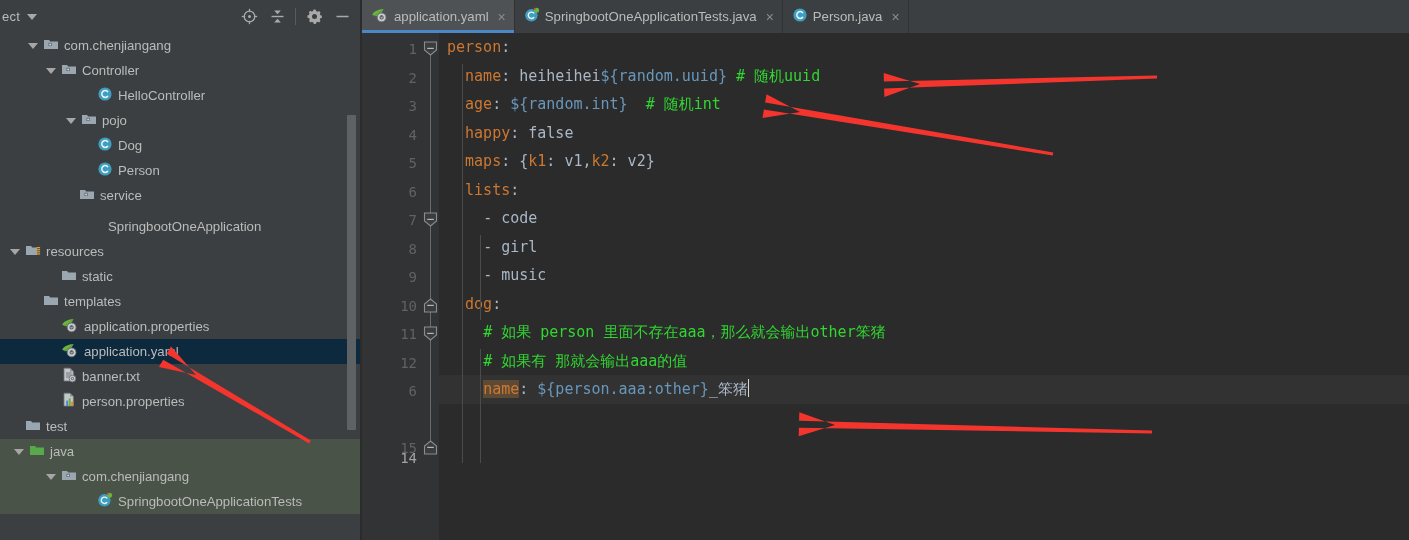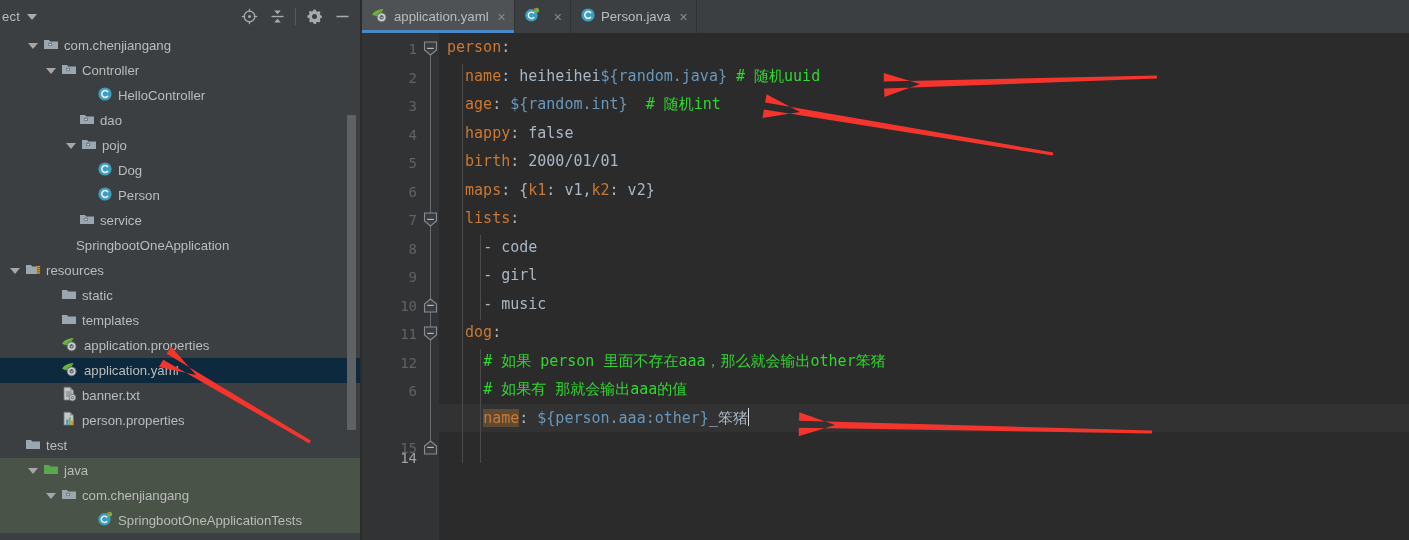--- a/index.html
+++ b/index.html
@@ -430,6 +430,7 @@
               <circle cx="12.6" cy="3.2" r="2.5" fill="#6db33f"></circle>
               <circle cx="11" cy="1.8" r="1.1" fill="#d84f3a"></circle>
             </svg></span>
+          <span>SpringbootOneApplicationTests.java</span>
           <span class="tab-close">×</span>
         </div>
         <div class="tab">

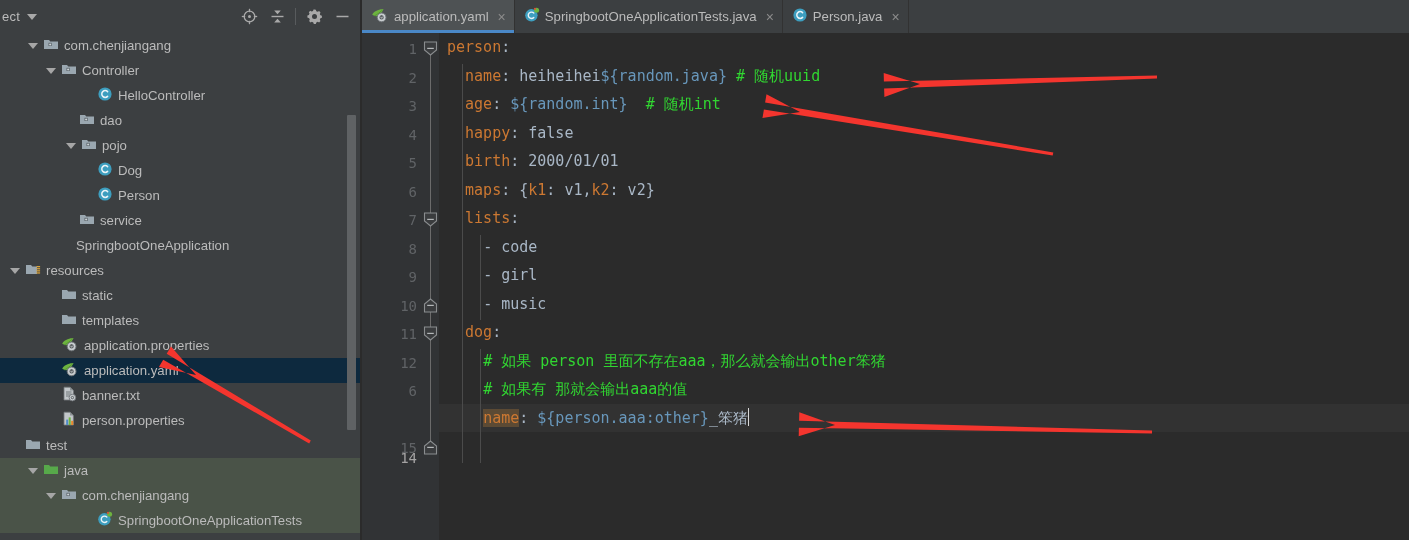--- a/index.html
+++ b/index.html
@@ -463,7 +463,7 @@
       <div id="gutter-fold"></div>
       <div id="code-lines">
           <div class="cline"><span></span><span class="k">person</span><span class="v">:</span></div>
-          <div class="cline"><span>  </span><span class="k">name</span><span class="v">: </span><span class="v">heiheihei</span><span class="num">${random.java}</span><span class="v"> </span><span class="cm"># 随机uuid</span></div>
+          <div class="cline"><span>  </span><span class="k">name</span><span class="v">: </span><span class="v">heiheihei</span><span class="num">${random.uuid}</span><span class="v"> </span><span class="cm"># 随机uuid</span></div>
           <div class="cline"><span>  </span><span class="k">age</span><span class="v">: </span><span class="num">${random.int}</span><span class="v">  </span><span class="cm"># 随机int</span></div>
           <div class="cline"><span>  </span><span class="k">happy</span><span class="v">: </span><span class="v">false</span></div>
           <div class="cline"><span>  </span><span class="k">birth</span><span class="v">: </span><span class="v">2000/01/01</span></div>

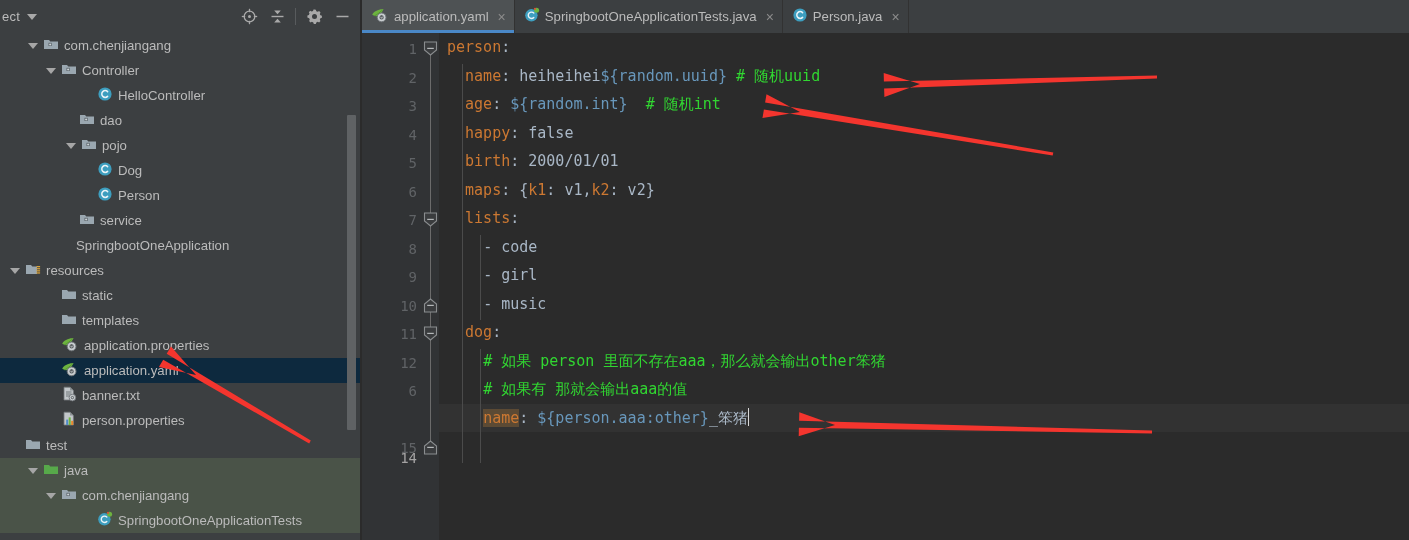--- a/index.html
+++ b/index.html
@@ -250,15 +250,6 @@
               <path d="M10.6 5.6a3.4 3.4 0 1 0 0 4.8" fill="none" stroke="#eaf4f8" stroke-width="1.5" stroke-linecap="round"></path>
             </svg></span>
           <span class="label">HelloController</span>
-        </div>
-        <div class="row" style="padding-left: 64px;">
-          <span class="twisty hidden"></span>
-          <span class="ic"><svg width="16" height="16" viewBox="0 0 16 16">
-              <path d="M1 4h5l1.3 1.6H15V13H1z" fill="#9aa7b0"></path>
-              <rect x="5.5" y="6.8" width="3.2" height="3.2" fill="#5b6369"></rect>
-              <circle cx="7.1" cy="8.4" r="1" fill="#cfd6da"></circle>
-            </svg></span>
-          <span class="label">dao</span>
         </div>
         <div class="row" style="padding-left: 66px;">
           <span class="twisty"></span>

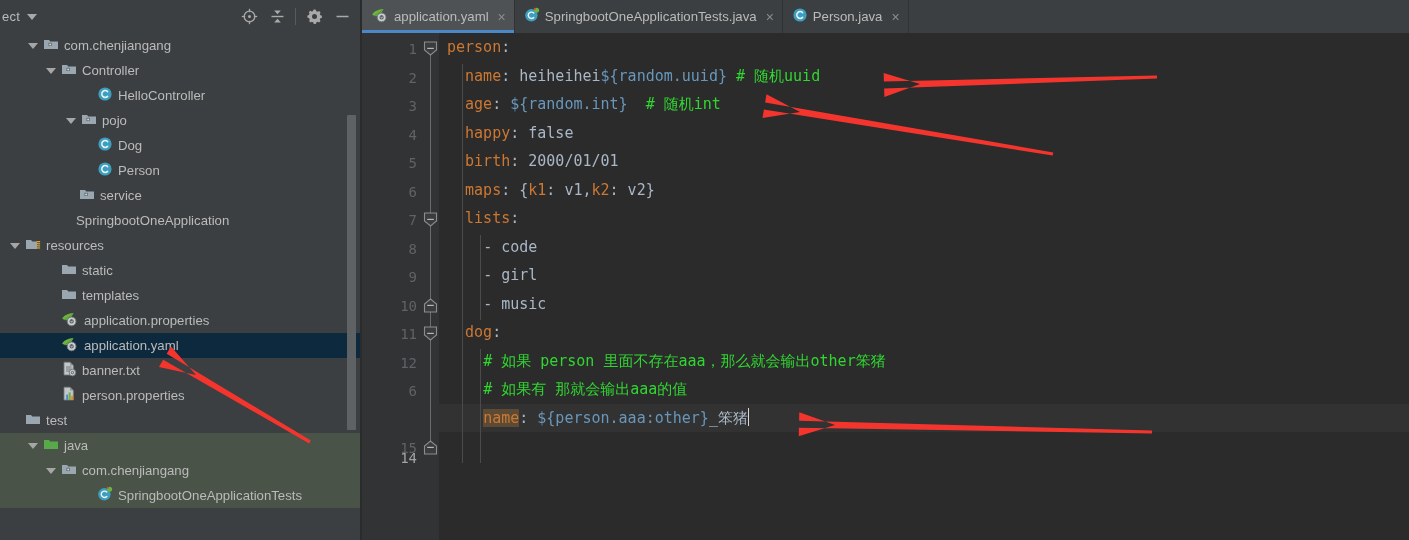--- a/index.html
+++ b/index.html
@@ -457,7 +457,6 @@
           <div class="cline"><span>  </span><span class="k">name</span><span class="v">: </span><span class="v">heiheihei</span><span class="num">${random.uuid}</span><span class="v"> </span><span class="cm"># 随机uuid</span></div>
           <div class="cline"><span>  </span><span class="k">age</span><span class="v">: </span><span class="num">${random.int}</span><span class="v">  </span><span class="cm"># 随机int</span></div>
           <div class="cline"><span>  </span><span class="k">happy</span><span class="v">: </span><span class="v">false</span></div>
-          <div class="cline"><span>  </span><span class="k">birth</span><span class="v">: </span><span class="v">2000/01/01</span></div>
           <div class="cline"><span>  </span><span class="k">maps</span><span class="v">: {</span><span class="k">k1</span><span class="v">: v1,</span><span class="k">k2</span><span class="v">: v2}</span></div>
           <div class="cline"><span>  </span><span class="k">lists</span><span class="v">:</span></div>
           <div class="cline"><span>    </span><span class="v">- code</span></div>

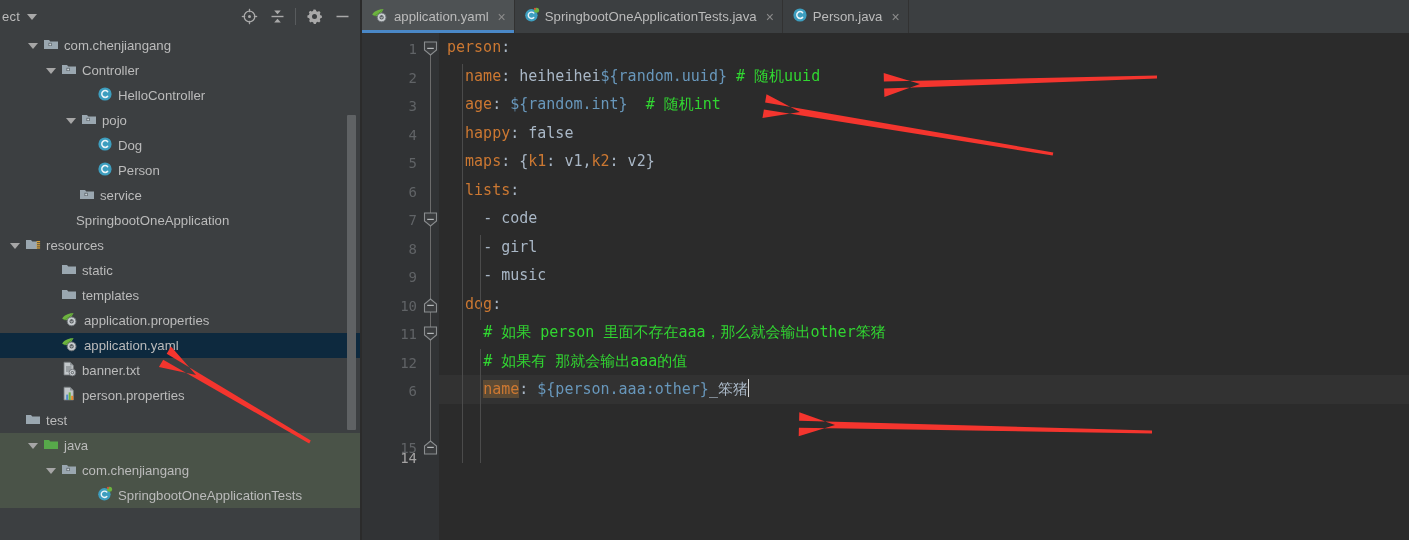--- a/index.html
+++ b/index.html
@@ -285,7 +285,7 @@
             </svg></span>
           <span class="label">service</span>
         </div>
-        <div class="row" style="padding-left: 40px;">
+        <div class="row" style="padding-left: 72px; margin-top: 6px;">
           <span class="twisty hidden"></span>
           <span class="ic"><svg width="16" height="16" viewBox="0 0 16 16"></svg></span>
           <span class="label">SpringbootOneApplication</span>

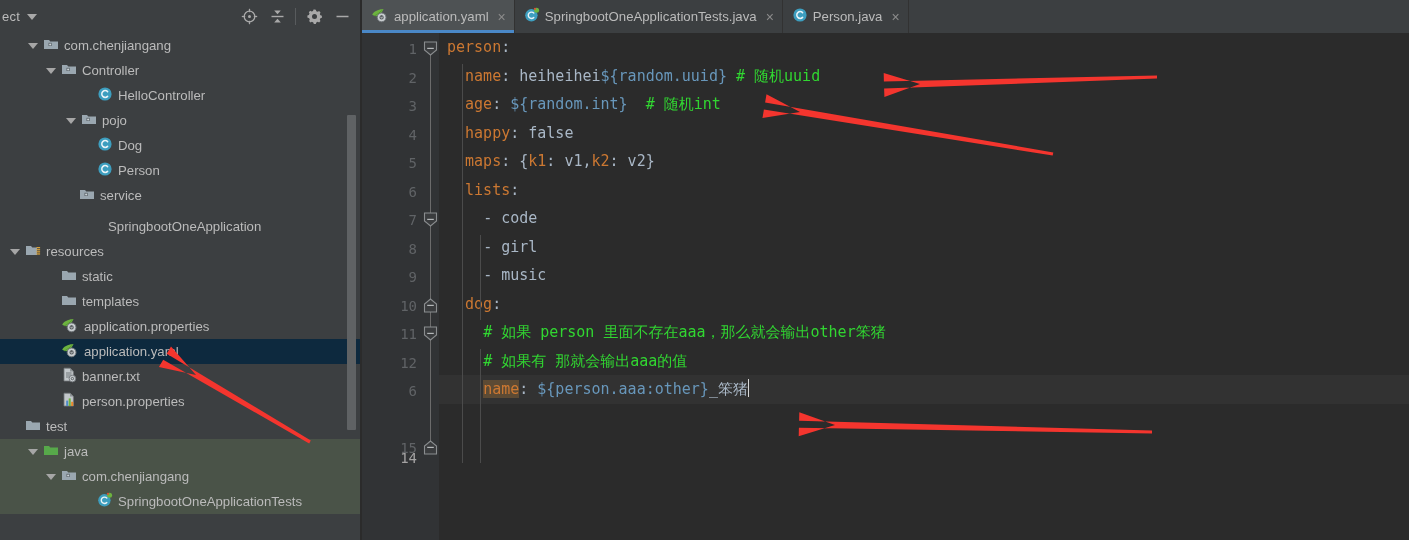--- a/index.html
+++ b/index.html
@@ -308,7 +308,7 @@
             </svg></span>
           <span class="label">static</span>
         </div>
-        <div class="row" style="padding-left: 46px;">
+        <div class="row" style="padding-left: 28px;">
           <span class="twisty hidden"></span>
           <span class="ic"><svg width="16" height="16" viewBox="0 0 16 16">
               <path d="M1 4h5l1.3 1.6H15V13H1z" fill="#9aa7b0"></path>

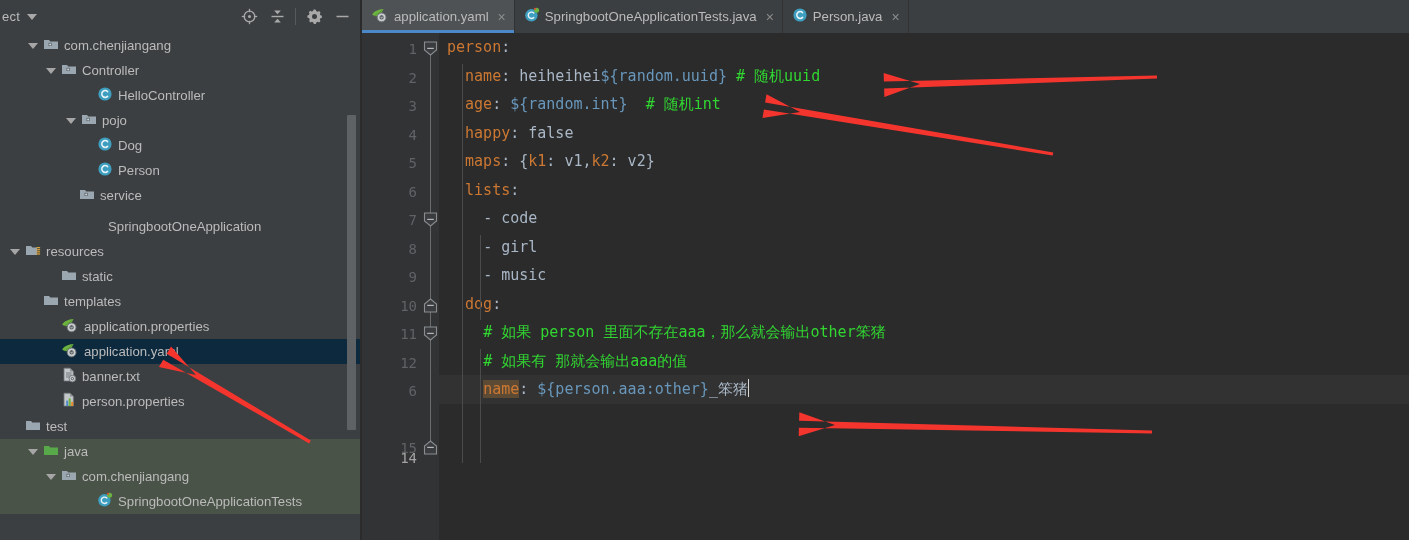--- a/index.html
+++ b/index.html
@@ -368,7 +368,7 @@
             </svg></span>
           <span class="label">test</span>
         </div>
-        <div class="row green" style="padding-left: 28px; text-align: center;">
+        <div class="row green" style="padding-left: 14px; text-align: center;">
           <span class="twisty"></span>
           <span class="ic"><svg width="16" height="16" viewBox="0 0 16 16">
               <path d="M1 4h5l1.3 1.6H15V13H1z" fill="#57a94a"></path>

